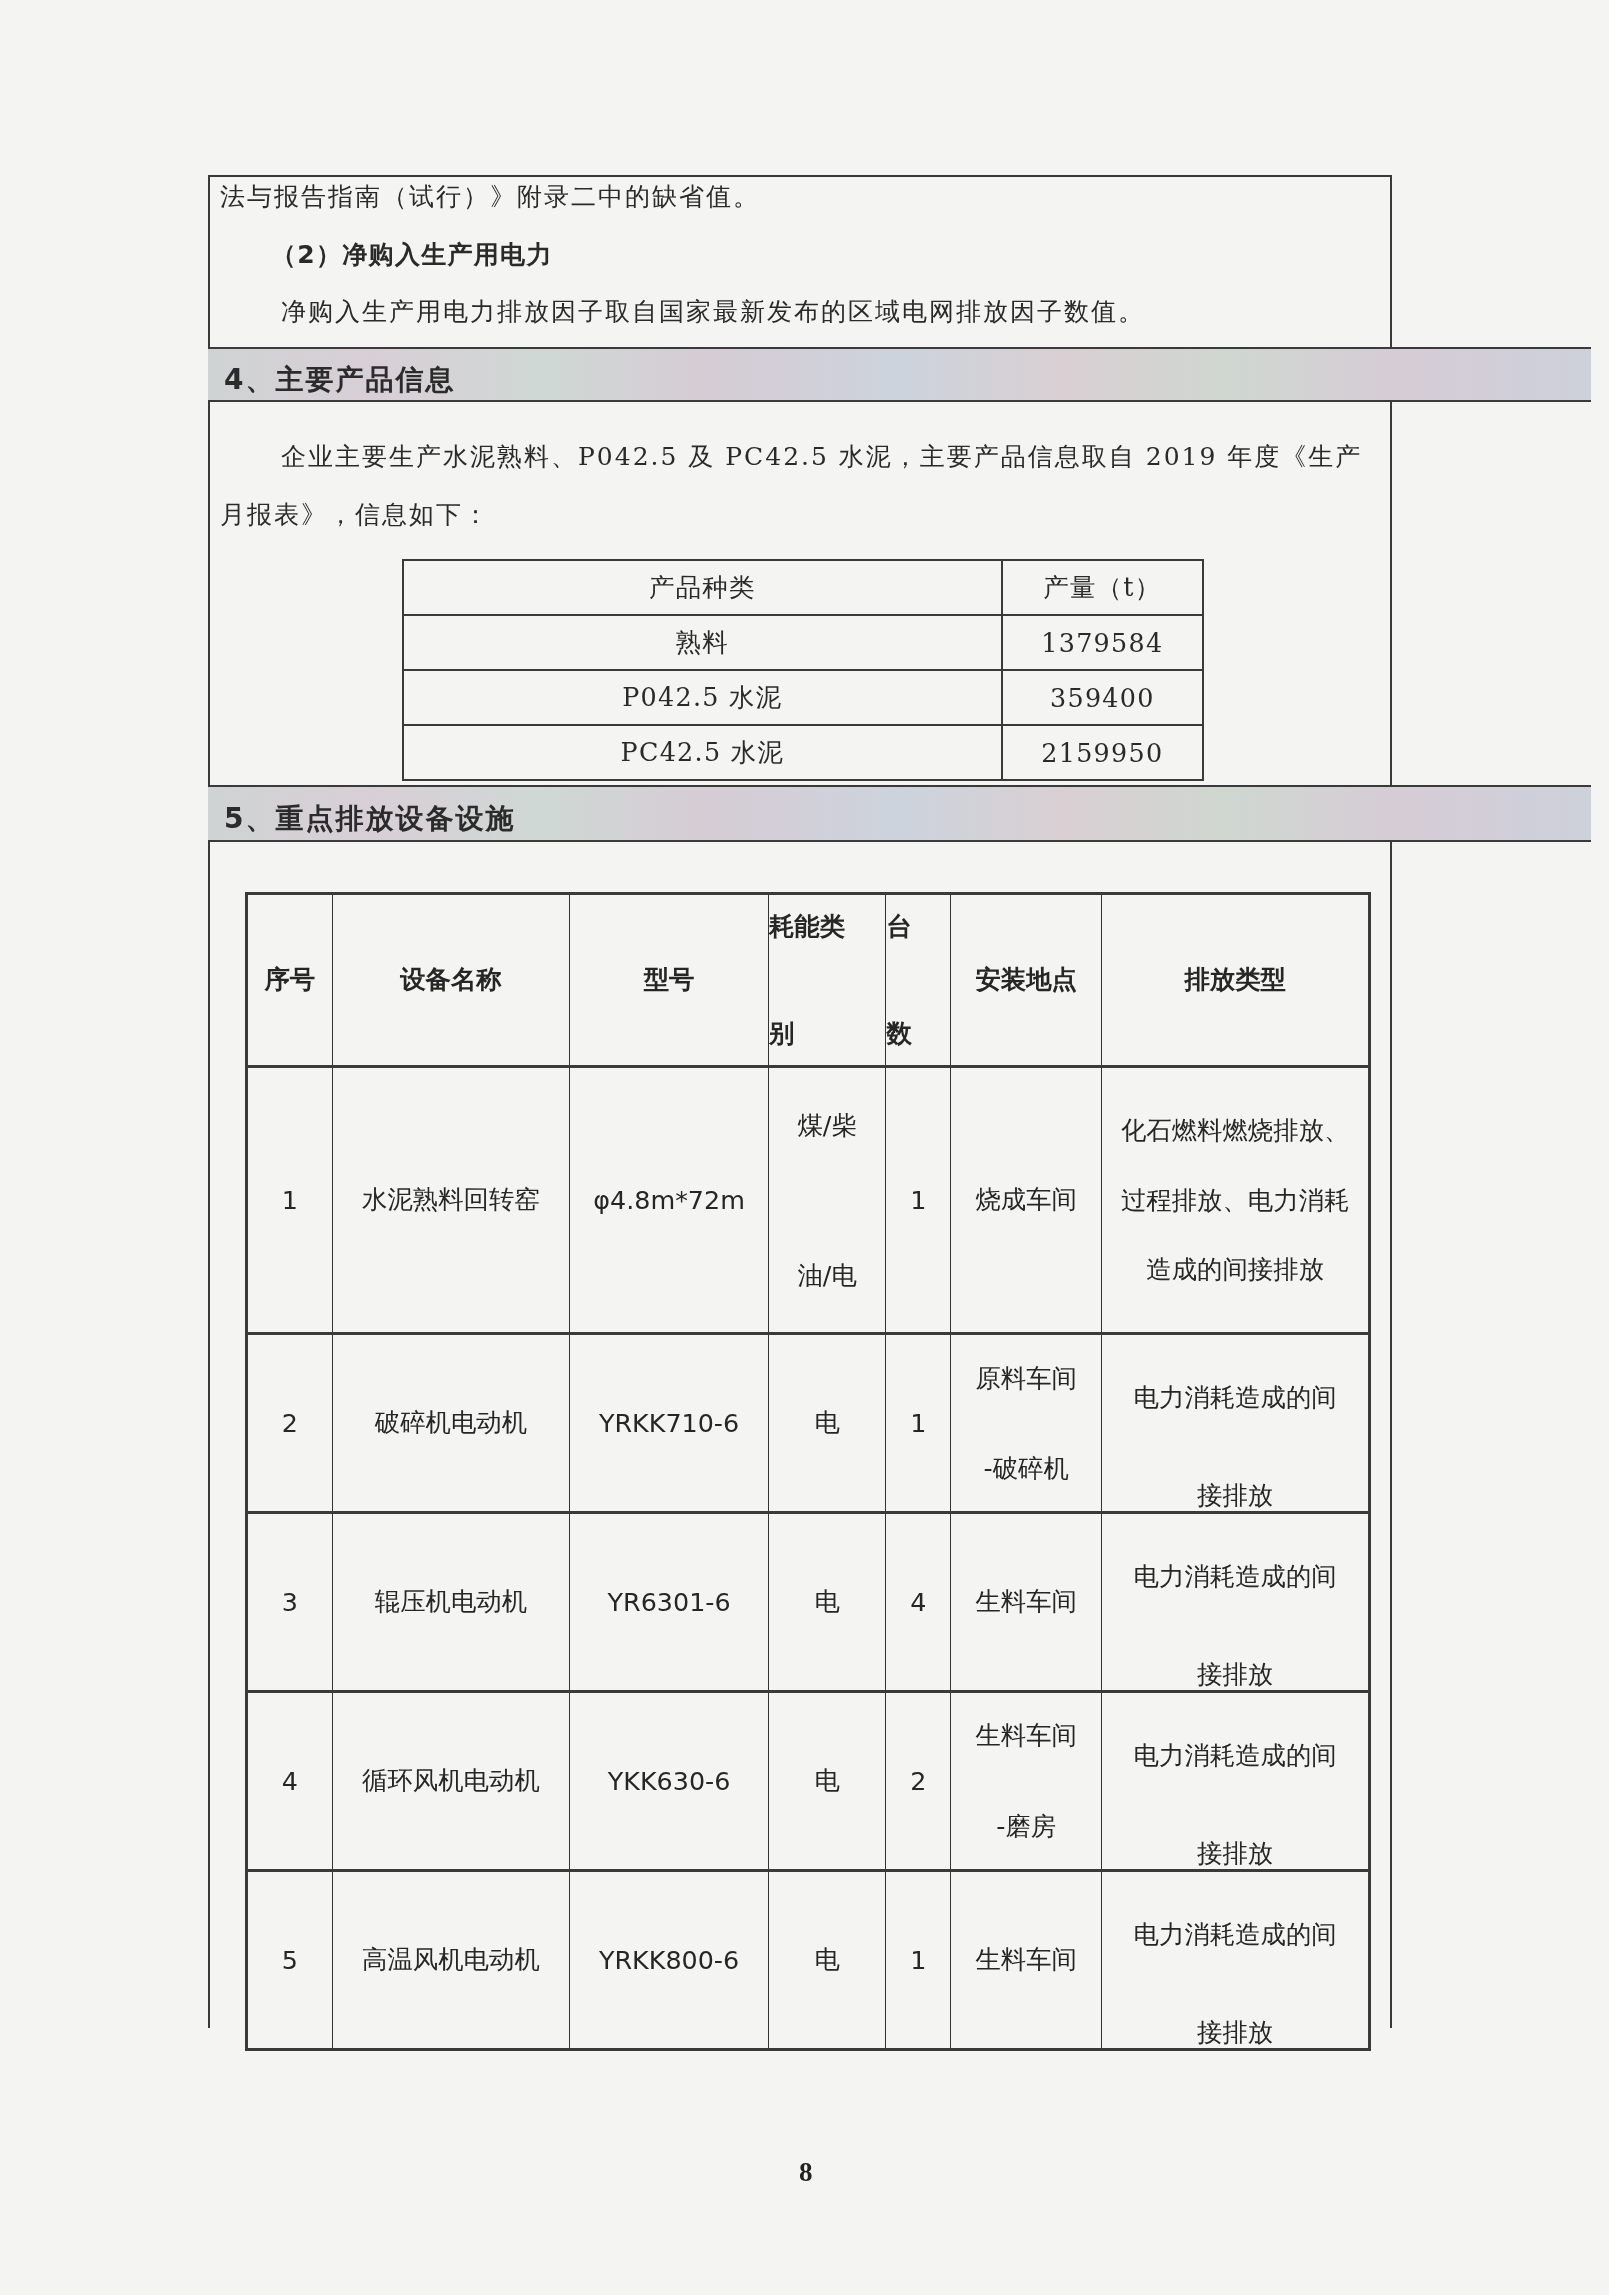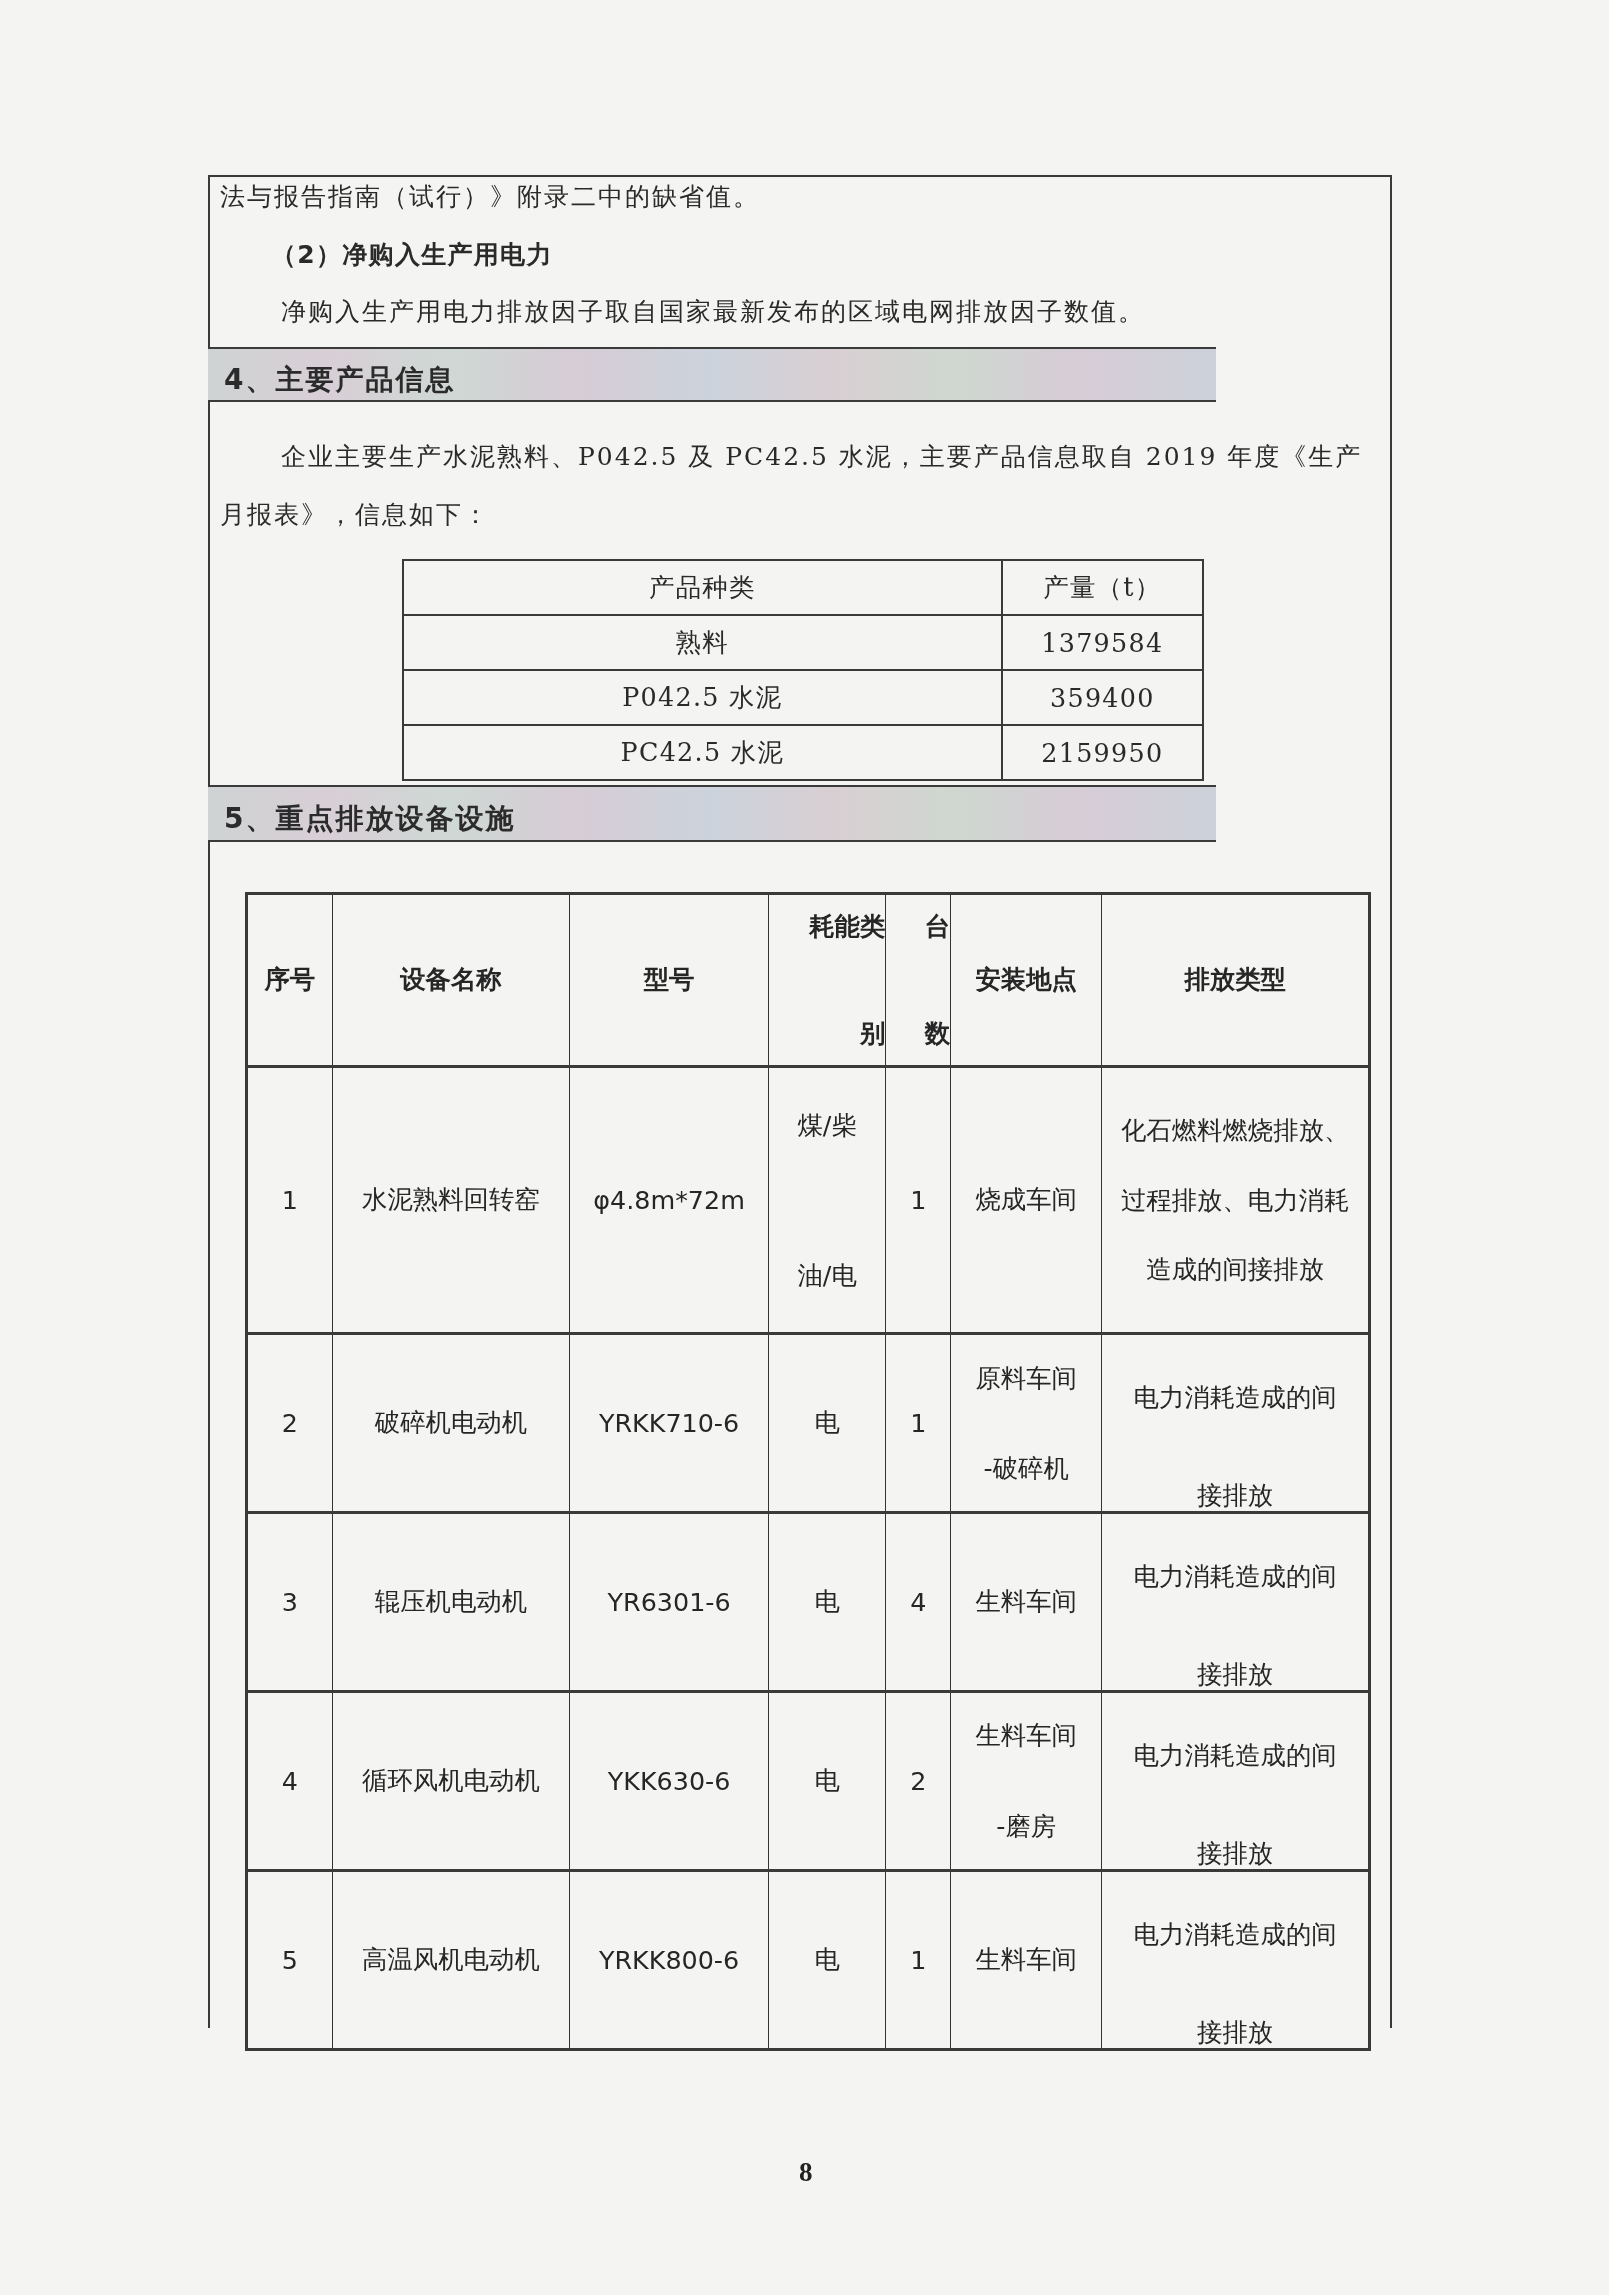--- a/index.html
+++ b/index.html
@@ -28,7 +28,7 @@
   }
   .band {
     position: absolute;
-    left: 208px; width: 1008px;
+    left: 208px; width: 1383px;
     box-sizing: border-box;
     border-top: 2.7px solid #3a3a3a;
     border-bottom: 2.7px solid #3a3a3a;

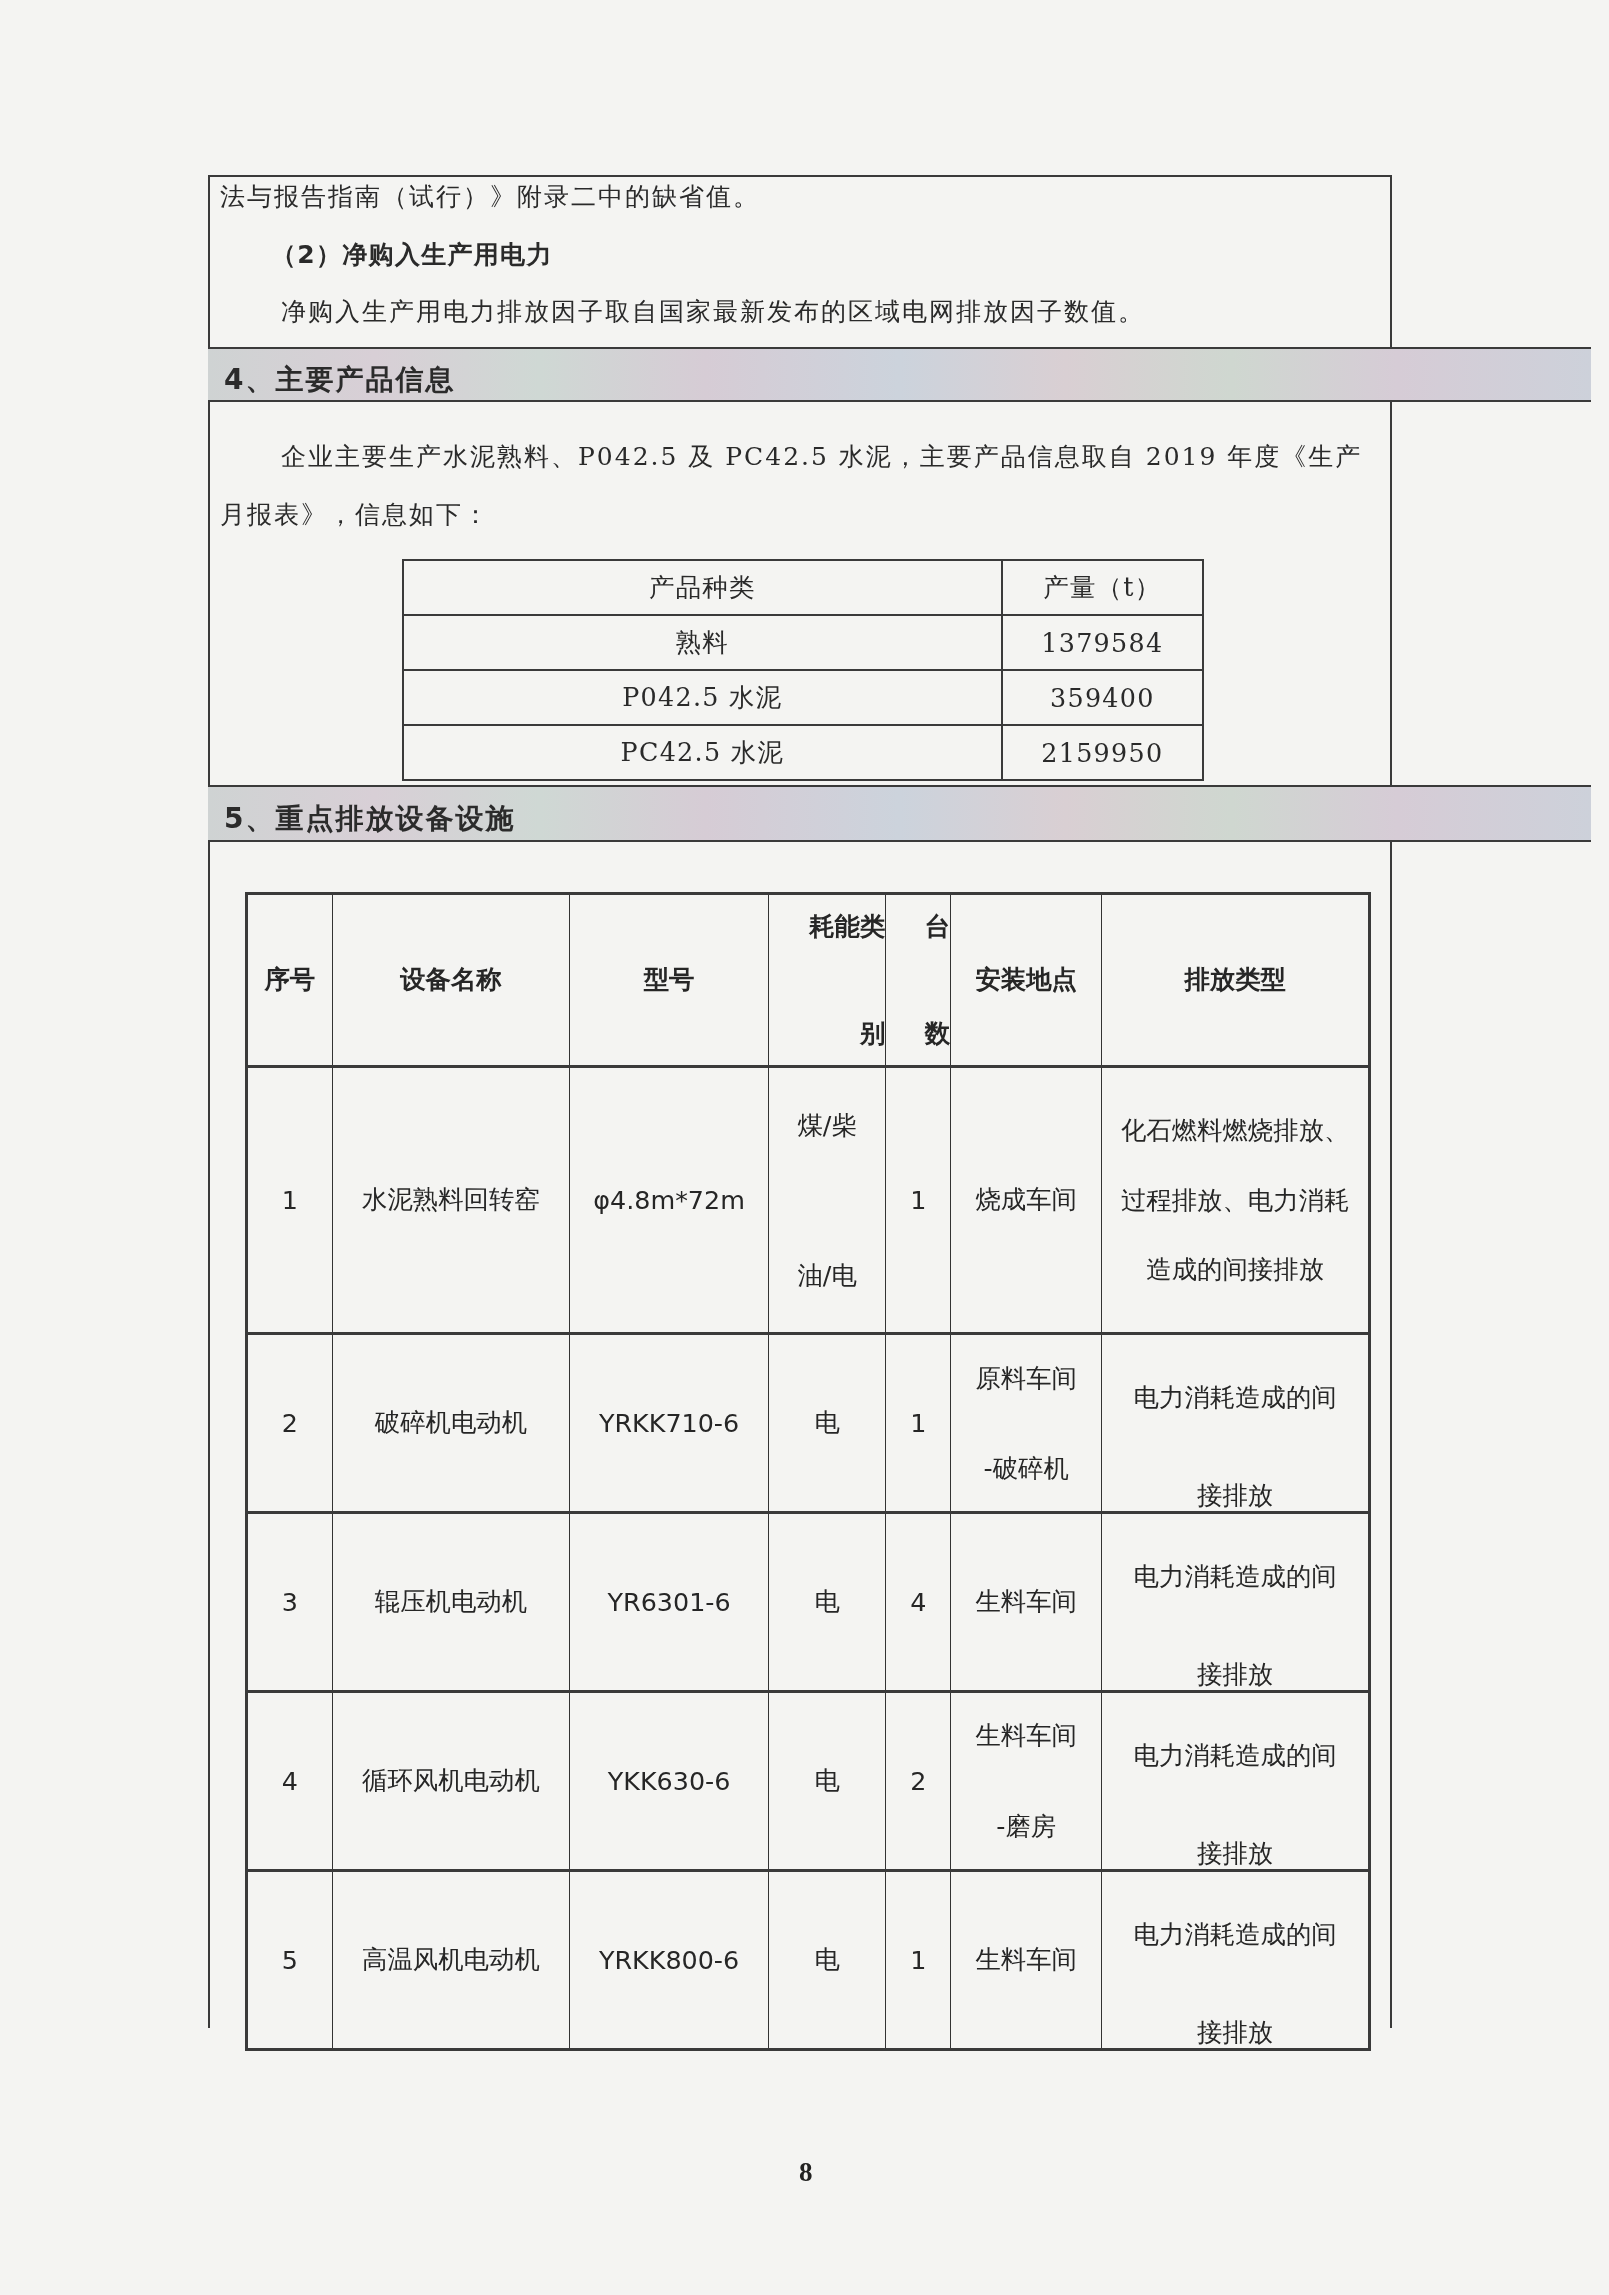--- a/index.html
+++ b/index.html
@@ -82,7 +82,7 @@
   .stack span { display: block; line-height: 1.2; }
   .em-stack { gap: 68px; justify-content: center; margin-top: 47px; }
   .loc-stack { gap: 60px; justify-content: center; }
-  .th-split { display: flex; flex-direction: column; gap: 73px; align-items: flex-end; }
+  .th-split { display: flex; flex-direction: column; gap: 73px; align-items: flex-start; }
   .page-no {
     position: absolute;
     left: 799px; top: 2157px;

